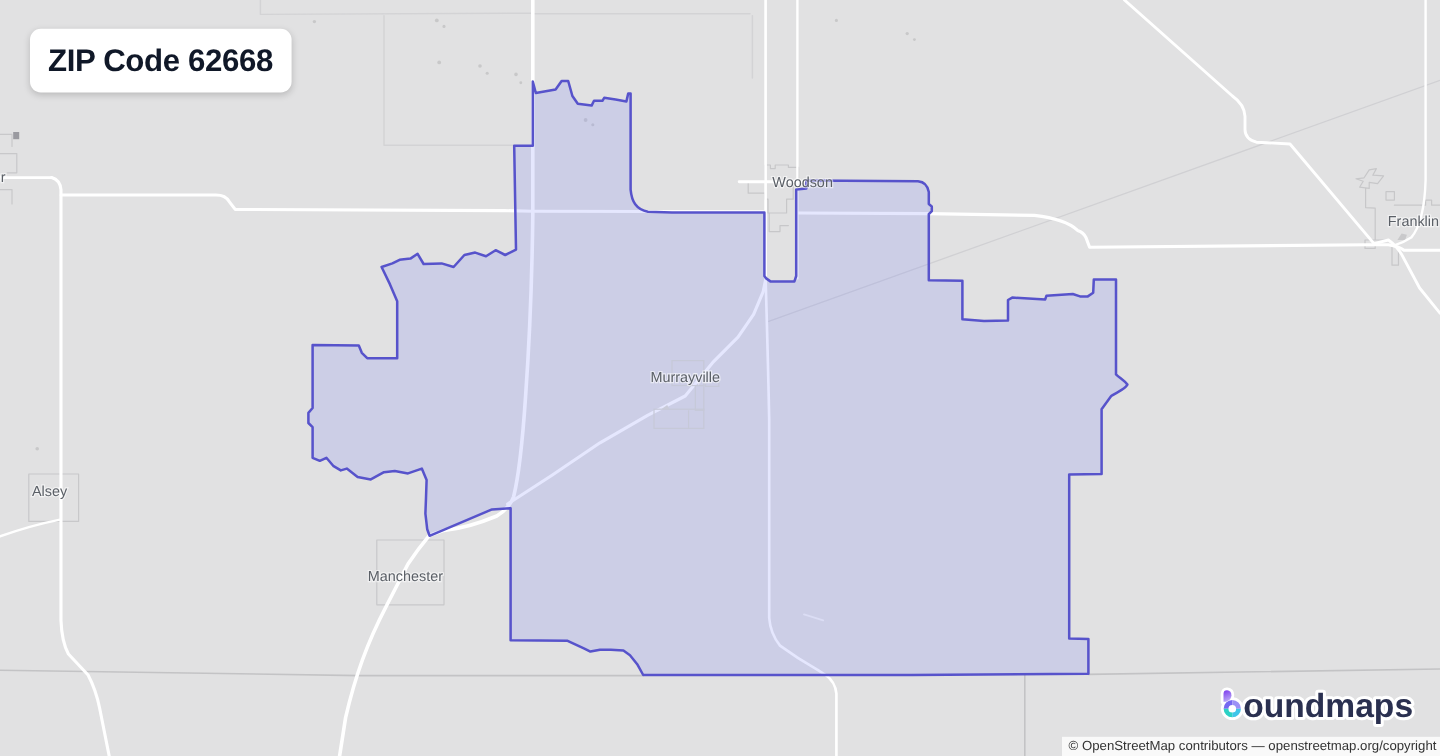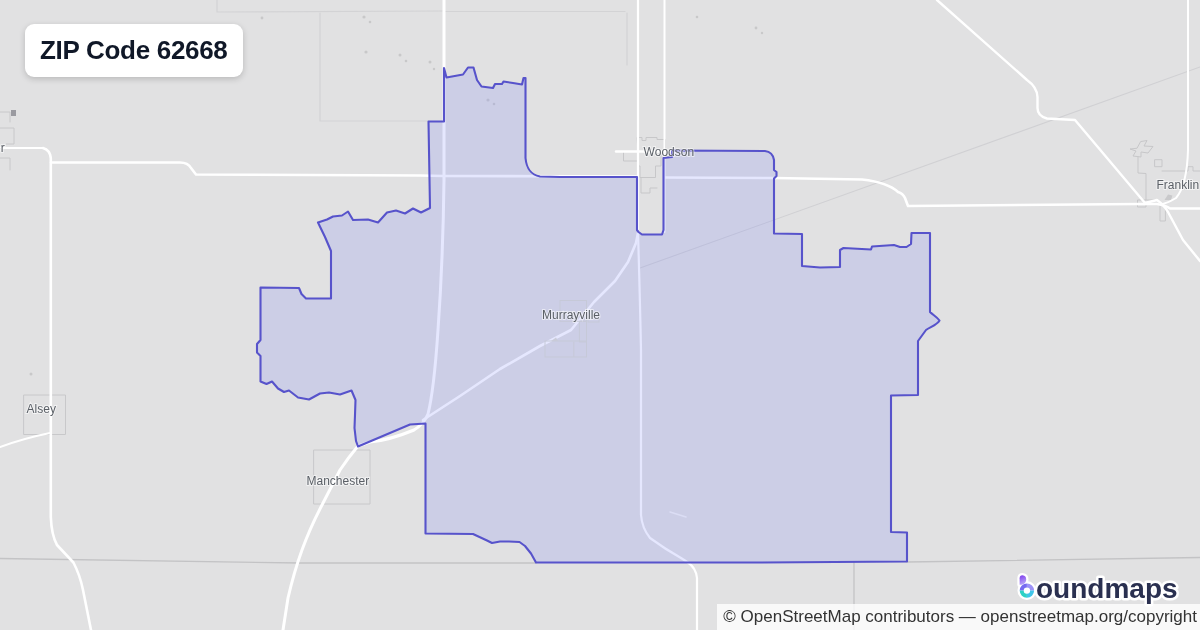--- a/index.html
+++ b/index.html
@@ -138,7 +138,7 @@
   </g>
 </svg>
 
-<div style="position:absolute;right:0;bottom:0;height:26px;background:rgba(255,255,255,0.78);display:flex;align-items:center;padding:0 3px 0 6px;font-size:17px;color:#333333;">© OpenStreetMap contributors — openstreetmap.org/copyright</div>
+<div style="position:absolute;right:0;bottom:0;height:16px;background:rgba(255,255,255,0.78);display:flex;align-items:center;padding:0 3px 0 6px;font-size:11px;color:#333333;">© OpenStreetMap contributors — openstreetmap.org/copyright</div>
 </div>
 
 </body></html>

